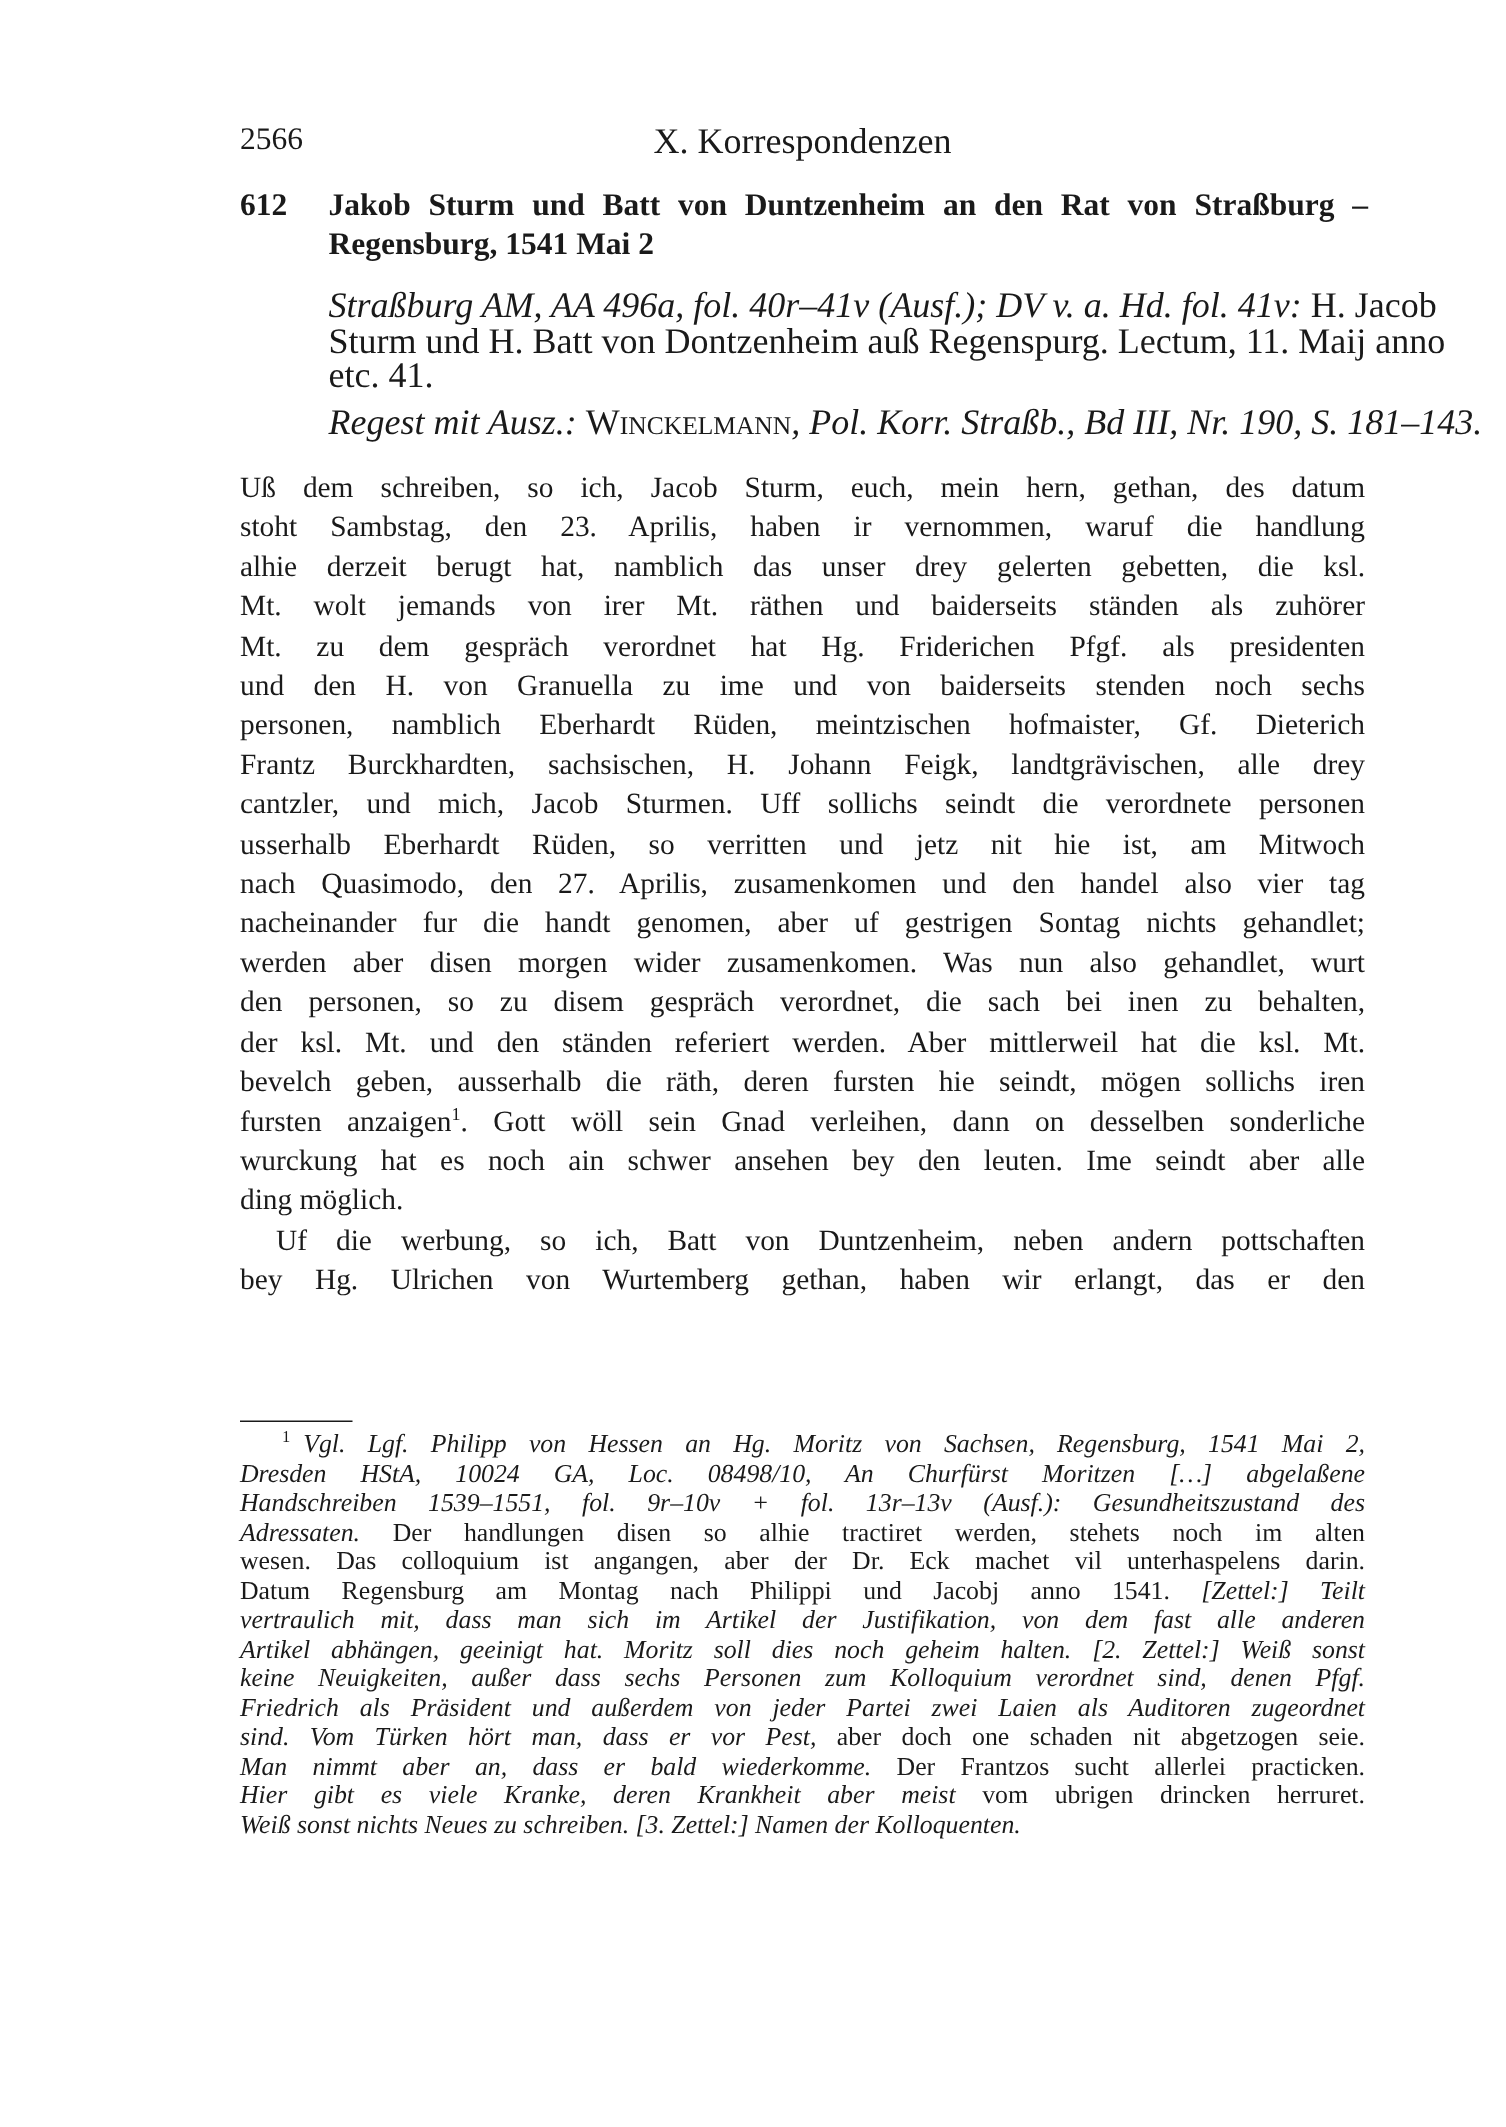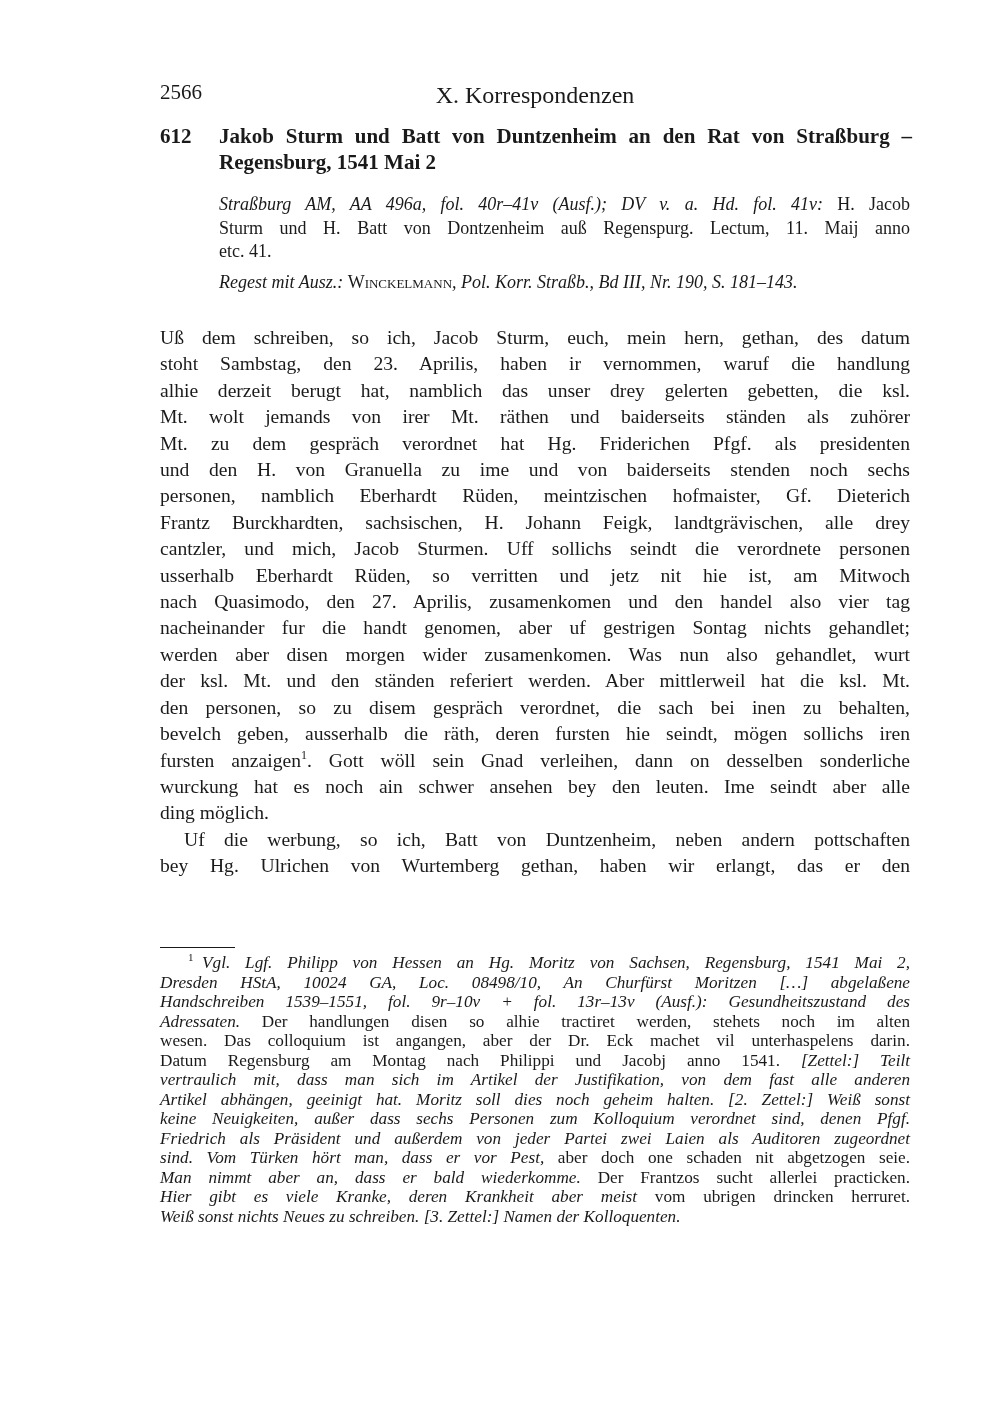--- a/index.html
+++ b/index.html
@@ -14,7 +14,7 @@
   .heading .title { position: absolute; left: 59px; width: 693px; }
   .heading .line { display: block; text-align: justify; text-align-last: justify; white-space: nowrap; }
   .heading .line.last { text-align-last: left; }
-  .meta { position: absolute; left: 219px; width: 691px; font-size: 18px; line-height: 23.5px; }
+  .meta { position: absolute; left: 219px; width: 691px; font-size: 24px; line-height: 23.5px; }
   .meta1 { top: 193px; }
   .meta2 { top: 271px; }
   .line { display: block; text-align: justify; text-align-last: justify; white-space: nowrap; overflow: visible; }

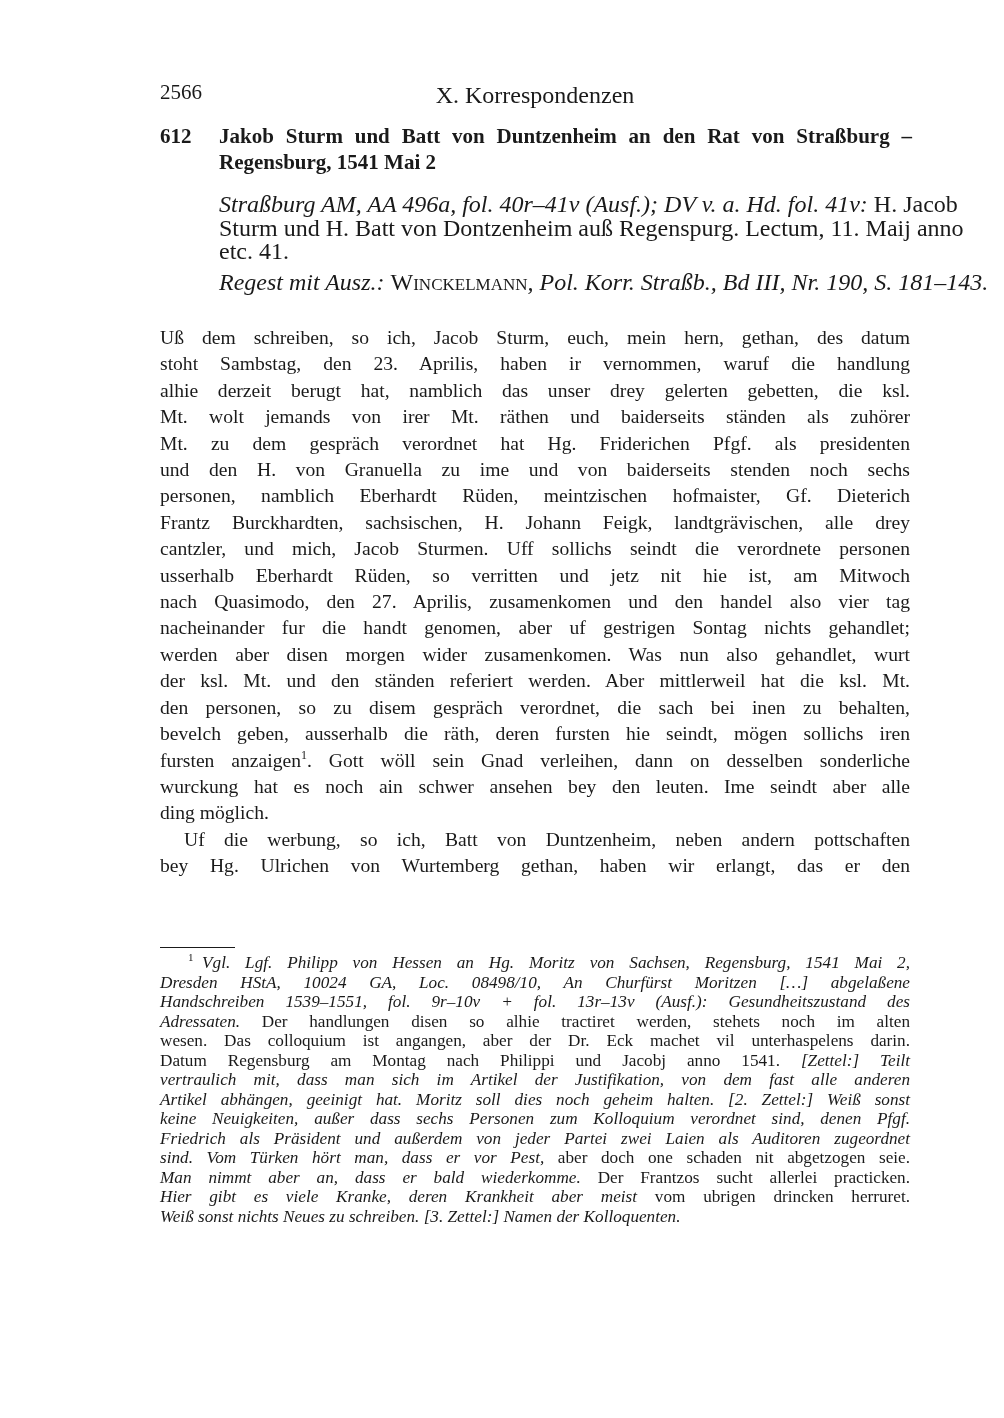--- a/index.html
+++ b/index.html
@@ -21,7 +21,7 @@
   .line.last { text-align-last: left; }
   .it { font-style: italic; }
   .sc { font-variant: small-caps; }
-  .body-text { position: absolute; left: 160px; top: 313px; width: 750px; font-size: 19.6px; line-height: 26.4px; margin-top: 12px; }
+  .body-text { position: absolute; left: 160px; top: 313px; width: 750px; font-size: 19.6px; line-height: 26.4px; }
   .indent { padding-left: 24px; }
   .fn-rule { position: absolute; left: 160px; top: 947px; width: 75px; height: 1px; background: #1a1a1a; }
   .footnotes { position: absolute; left: 160px; top: 953px; width: 750px; font-size: 17.2px; line-height: 19.5px; }

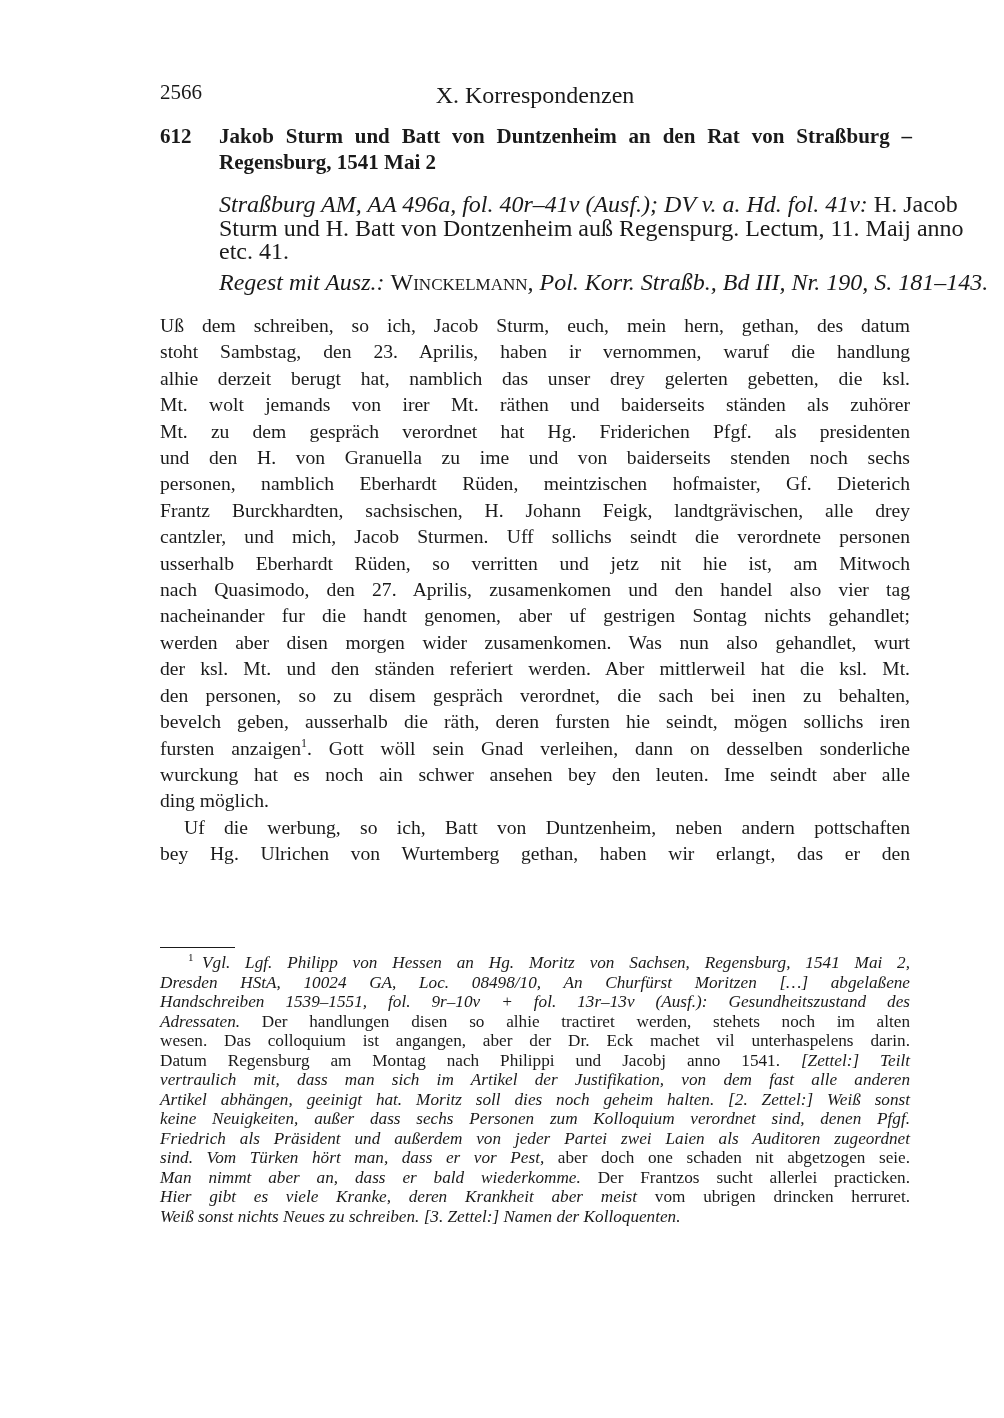--- a/index.html
+++ b/index.html
@@ -71,8 +71,8 @@
         <span class="line">nach Quasimodo, den 27. Aprilis, zusamenkomen und den handel also vier tag</span>
         <span class="line">nacheinander fur die handt genomen, aber uf gestrigen Sontag nichts gehandlet;</span>
         <span class="line">werden aber disen morgen wider zusamenkomen. Was nun also gehandlet, wurt</span>
+        <span class="line">den personen, so zu disem gespräch verordnet, die sach bei inen zu behalten,</span>
         <span class="line">der ksl. Mt. und den ständen referiert werden. Aber mittlerweil hat die ksl. Mt.</span>
-        <span class="line">den personen, so zu disem gespräch verordnet, die sach bei inen zu behalten,</span>
         <span class="line">bevelch geben, ausserhalb die räth, deren fursten hie seindt, mögen sollichs iren</span>
       </div>
     <span class="line"><span>fursten anzaigen</span><sup class="ref">1</sup><span>. Gott wöll sein Gnad verleihen, dann on desselben sonderliche</span></span>

